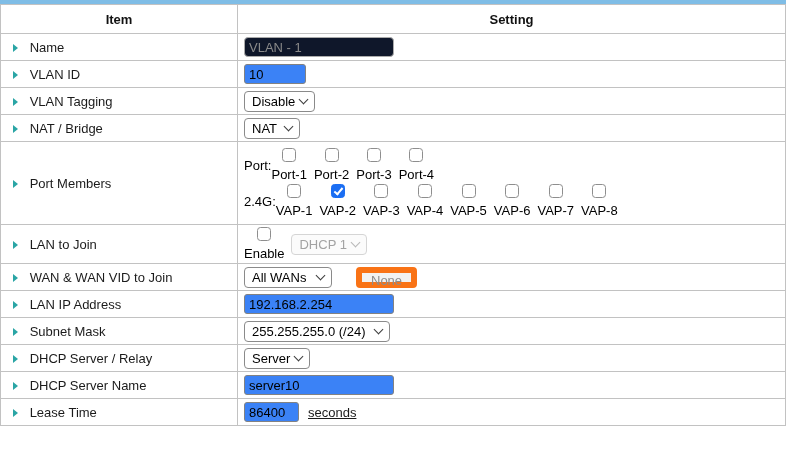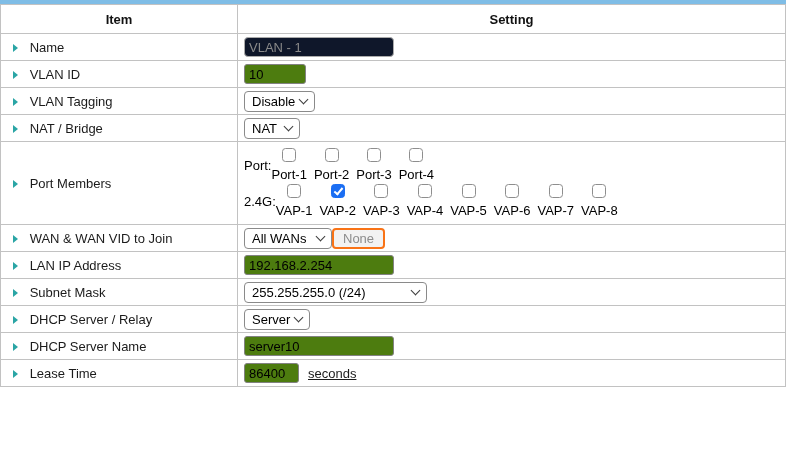--- a/index.html
+++ b/index.html
@@ -32,7 +32,7 @@
   .tinput {
     height:20px; box-sizing:border-box;
     border:1px solid #828282; border-radius:3px;
-    padding:1px 4px; background:#4d7c0f; color:#000;
+    padding:1px 4px; background:#3b82f6; color:#000;
     font-family:"Liberation Sans","DejaVu Sans",sans-serif; font-size:13px;
   }
   .input-disabled { background:#0f172a; border-color:#ababab; color:#8a8a8a; border-radius:4px; }

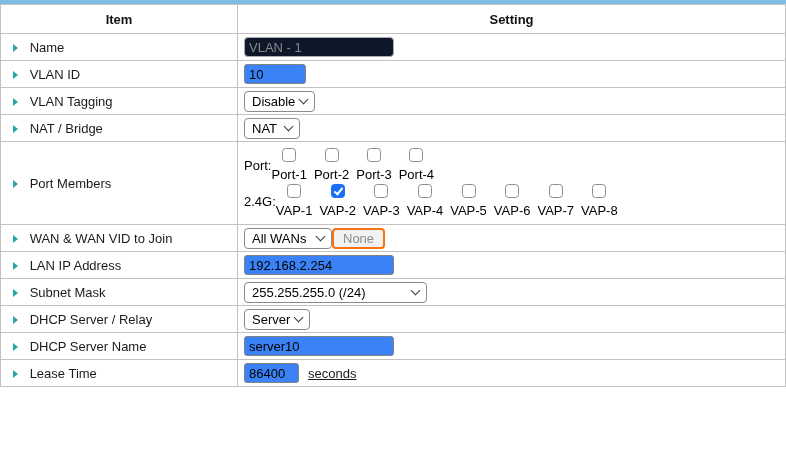--- a/index.html
+++ b/index.html
@@ -202,6 +202,24 @@
         </td>
       </tr>
 
+      <tr class="r">
+        <td class="item-cell">
+          <span class="bullet"></span>
+          <span class="item-label">LAN to Join</span>
+        </td>
+        <td class="setting-cell">
+          <div class="inline-row">
+            <span class="cb-item">
+              <span class="checkbox"></span>
+              <span class="cb-label">Enable</span>
+            </span>
+            <span class="select select-disabled sel-dhcp1">
+              <span class="select-text">DHCP 1</span>
+              <span class="chevron"></span>
+            </span>
+          </div>
+        </td>
+      </tr>
 
       <tr class="r">
         <td class="item-cell">

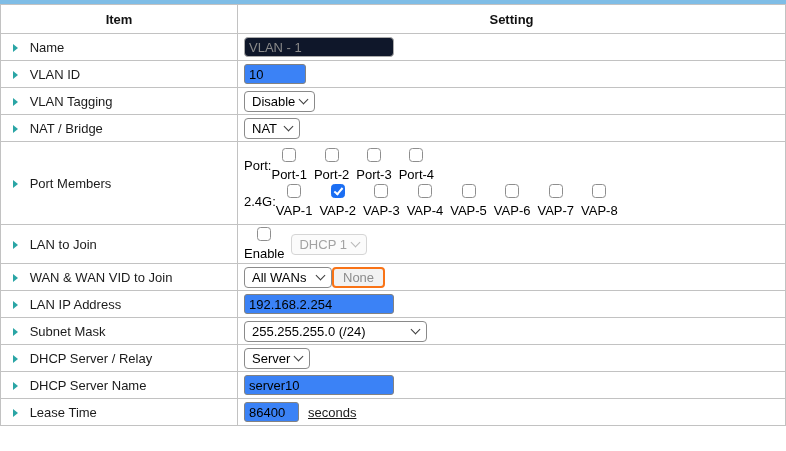--- a/index.html
+++ b/index.html
@@ -72,8 +72,8 @@
 
   .btn-none {
     height:21px; box-sizing:border-box;
-    background:#f2f2f2; border:2px solid #f97316; border-radius:4px;
-    color:#8c8c8c; padding:0 9px; margin-left:0;
+    background:#f2f2f2; border:6px solid #f97316; border-radius:4px;
+    color:#8c8c8c; padding:0 9px; margin-left:24px;
     font-family:"Liberation Sans","DejaVu Sans",sans-serif; font-size:13px;text-align:right;
   }
 

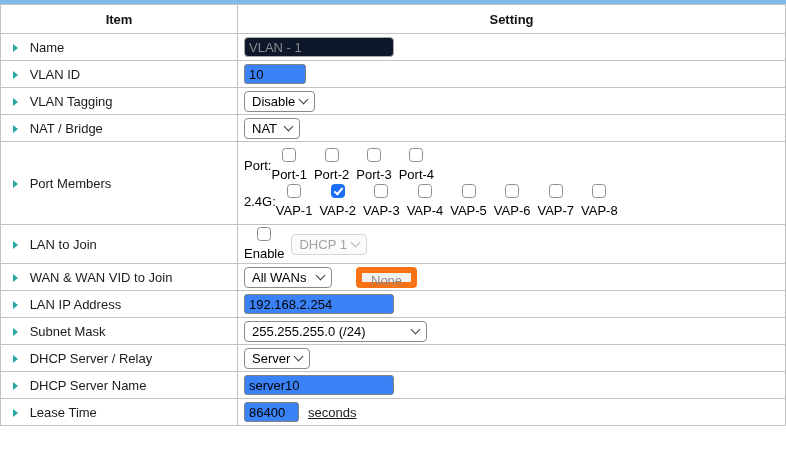--- a/index.html
+++ b/index.html
@@ -52,7 +52,7 @@
   .select-disabled { border-color:#d5d5d5; background:#fbfbfb; color:#a2a2a2; }
   .select-disabled .chevron { border-color:#b7b7b7; }
   .sel-tagging{min-width:62px} .sel-nat{min-width:56px} .sel-dhcp1{min-width:74px}
-  .sel-wans{min-width:88px} .sel-subnet{width:183px} .sel-server{min-width:66px}
+  .sel-wans{min-width:88px} .sel-subnet{width:146px} .sel-server{min-width:66px}
 
   .checkbox {
     display:inline-block; width:14px; height:14px; box-sizing:border-box;

